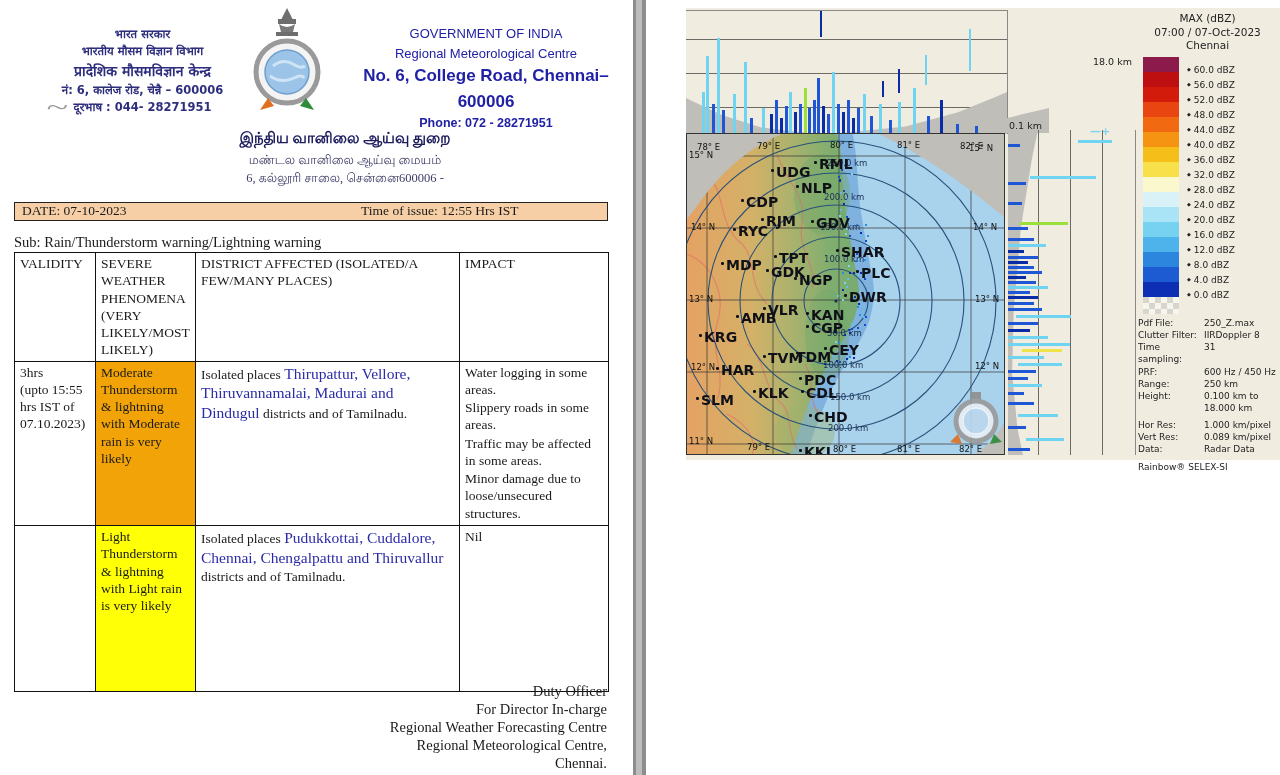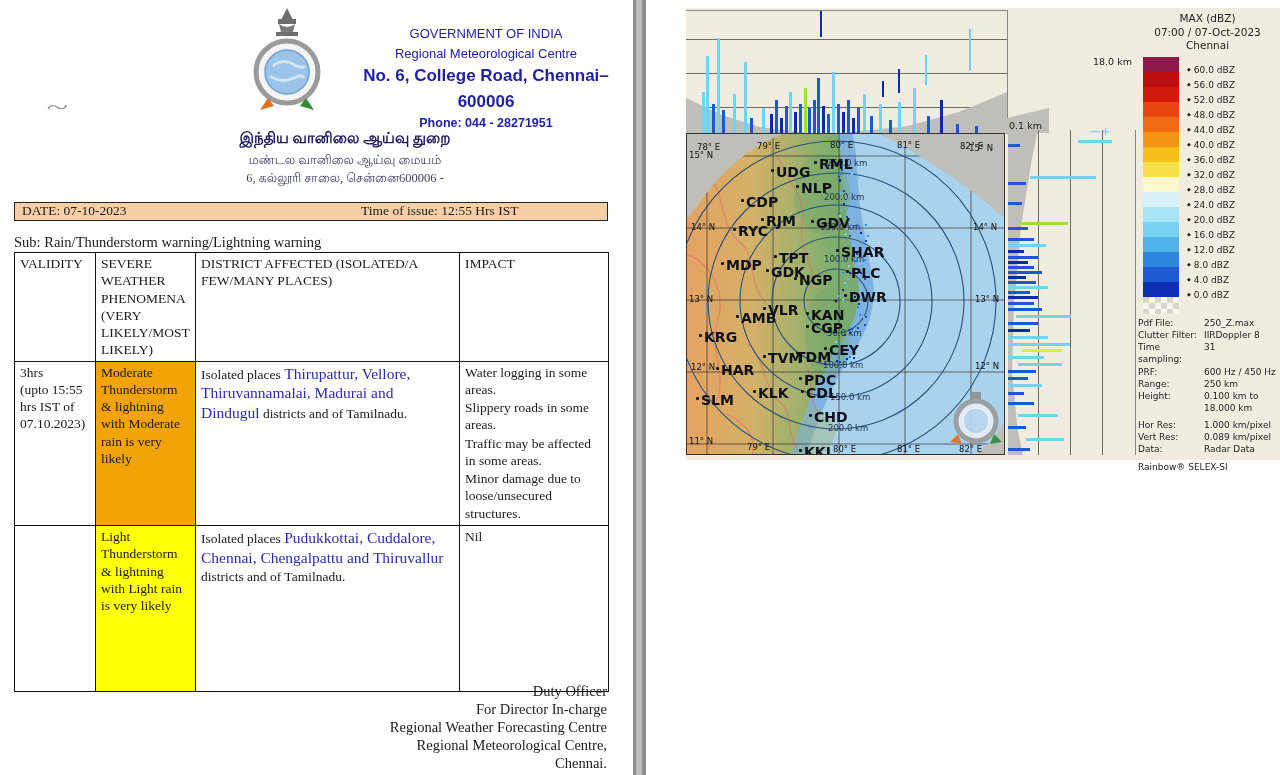--- a/index.html
+++ b/index.html
@@ -96,6 +96,13 @@
 
 <div class="doc">
 
+  <div class="hindi-block" id="hindi-block">
+      <div>भारत सरकार</div>
+      <div>भारतीय मौसम विज्ञान विभाग</div>
+      <div>प्रादेशिक मौसमविज्ञान केन्द्र</div>
+      <div>नं: 6, कालेज रोड, चेन्नै – 600006</div>
+      <div>दूरभाष : 044- 28271951</div>
+    </div>
 
   <div class="abs" style="left:248px;top:6px;">
     <svg width="78" height="112" viewBox="0 0 78 112">

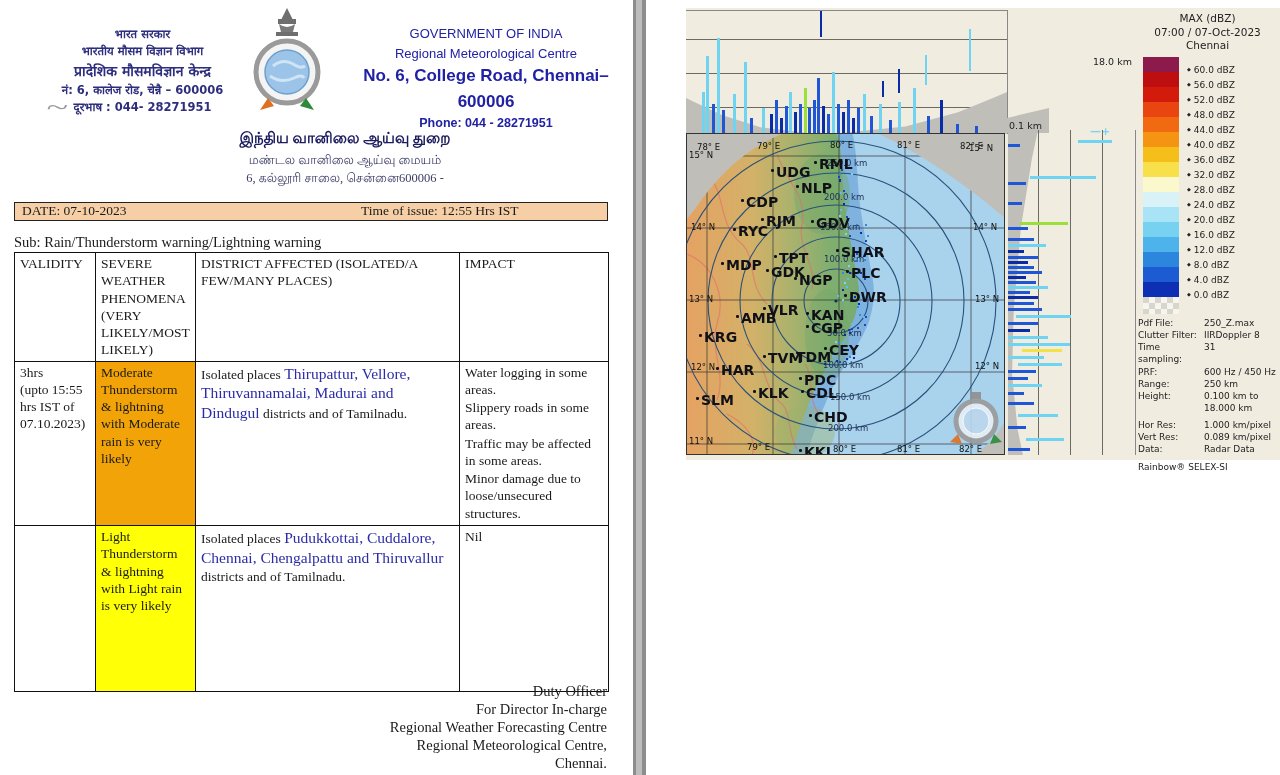--- a/index.html
+++ b/index.html
@@ -124,7 +124,7 @@
       <div>GOVERNMENT OF INDIA</div>
       <div>Regional Meteorological Centre</div>
       <div>No. 6, College Road, Chennai–600006</div>
-      <div>Phone:  044 - 28271951</div>
+      <div>Phone:  072 - 28271951</div>
     </div>
   <div class="smudge">~</div>
   <div class="tamil-block" id="tamil-block">

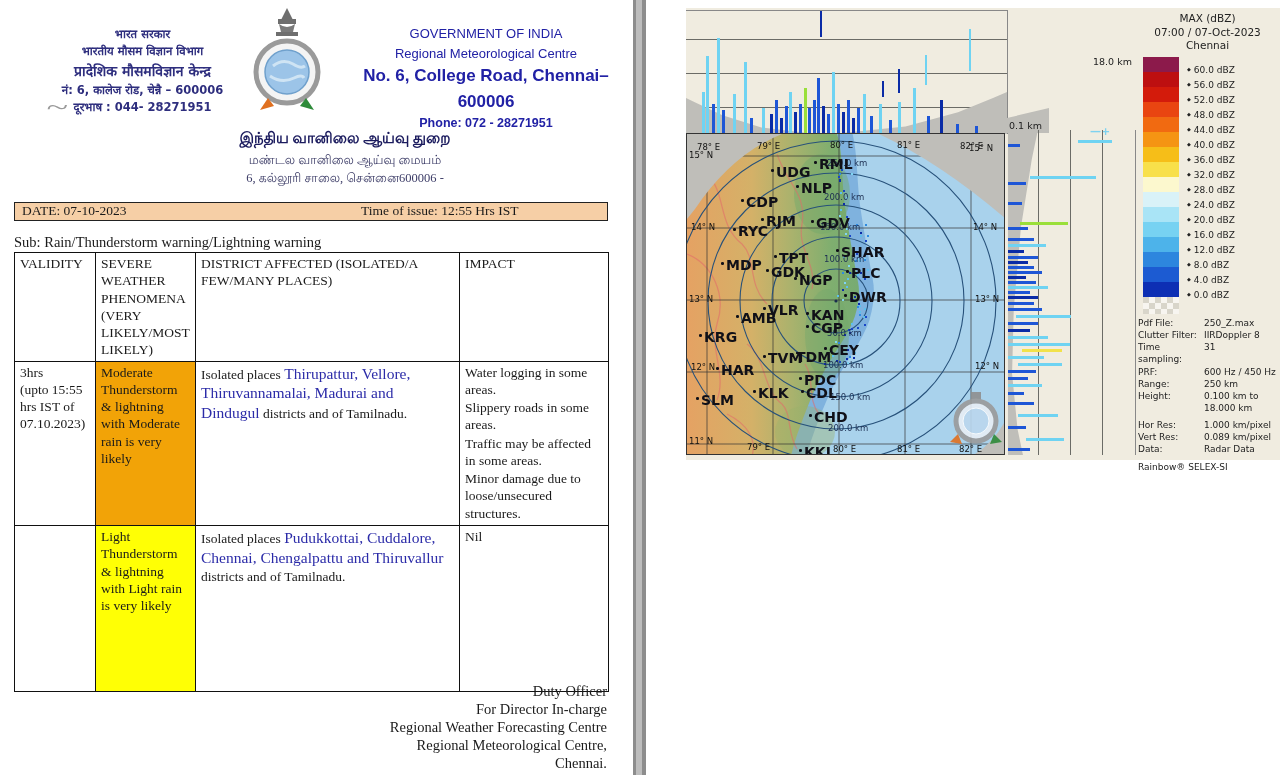--- a/index.html
+++ b/index.html
@@ -435,7 +435,7 @@
         <span class="station-label" style="left: 84px; top: 130px;">GDK</span>
         <span class="station-label" style="left: 112px; top: 138px;">NGP</span>
         <span class="station-label" style="left: 154px; top: 110px;">SHAR</span>
-        <span class="station-label" style="left: 164px; top: 131px;">PLC</span>
+        <span class="station-label" style="left: 174px; top: 131px;">PLC</span>
         <span class="station-label" style="left: 162px; top: 155px;">DWR</span>
         <span class="station-label" style="left: 81px; top: 168px;">VLR</span>
         <span class="station-label" style="left: 54px; top: 176px;">AMB</span>

